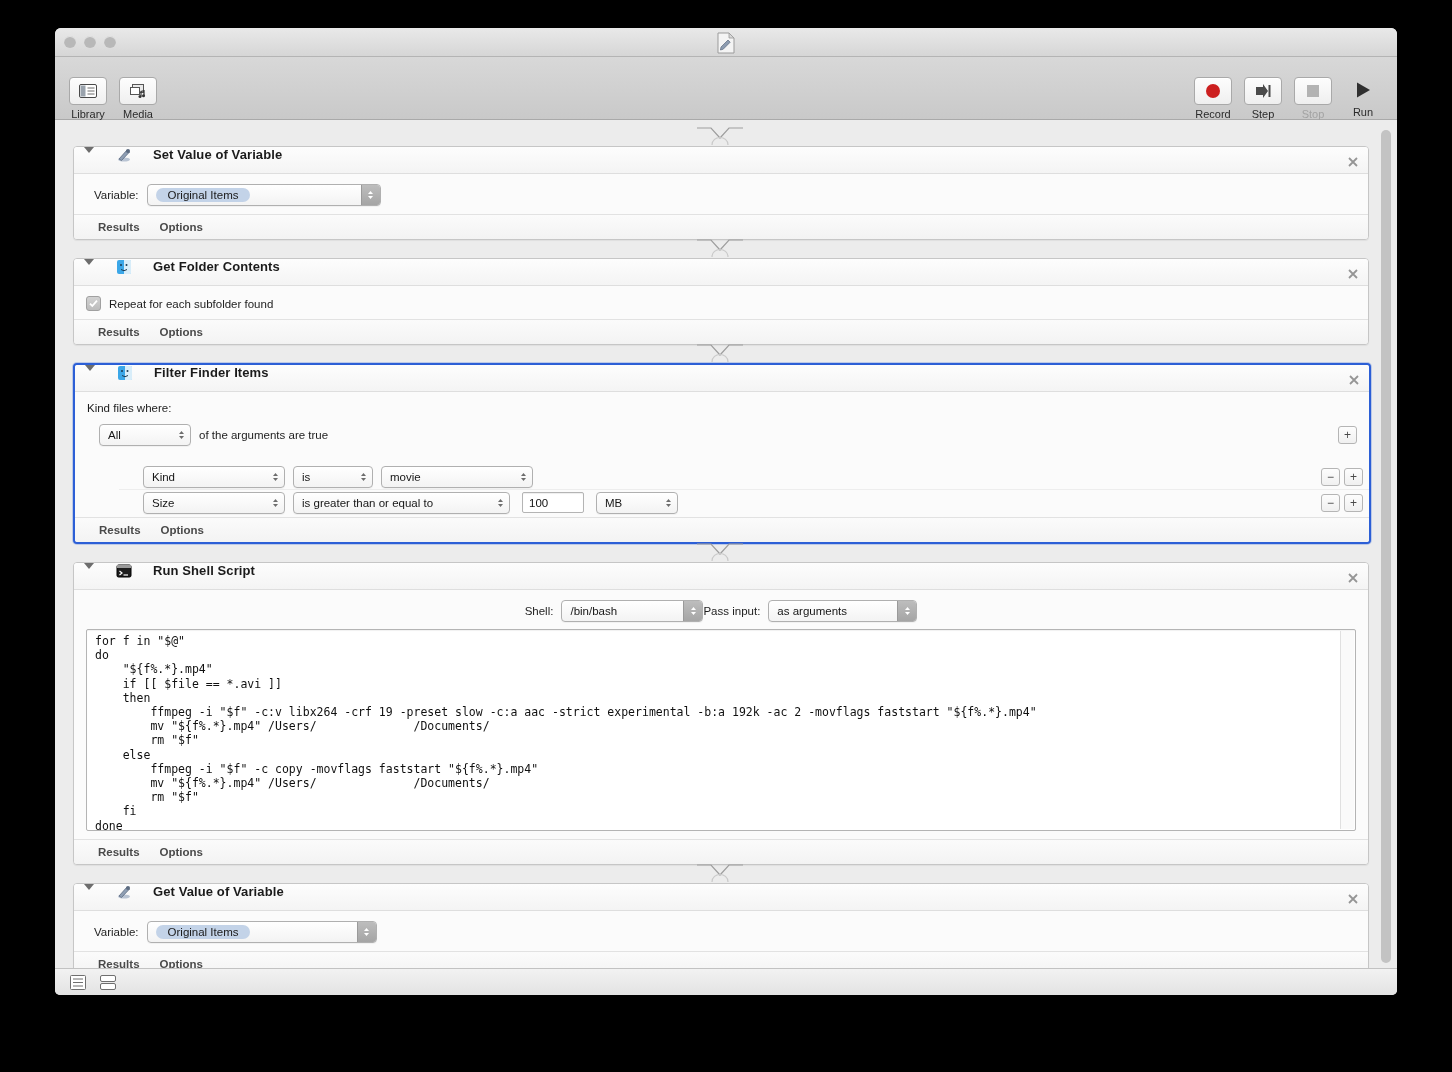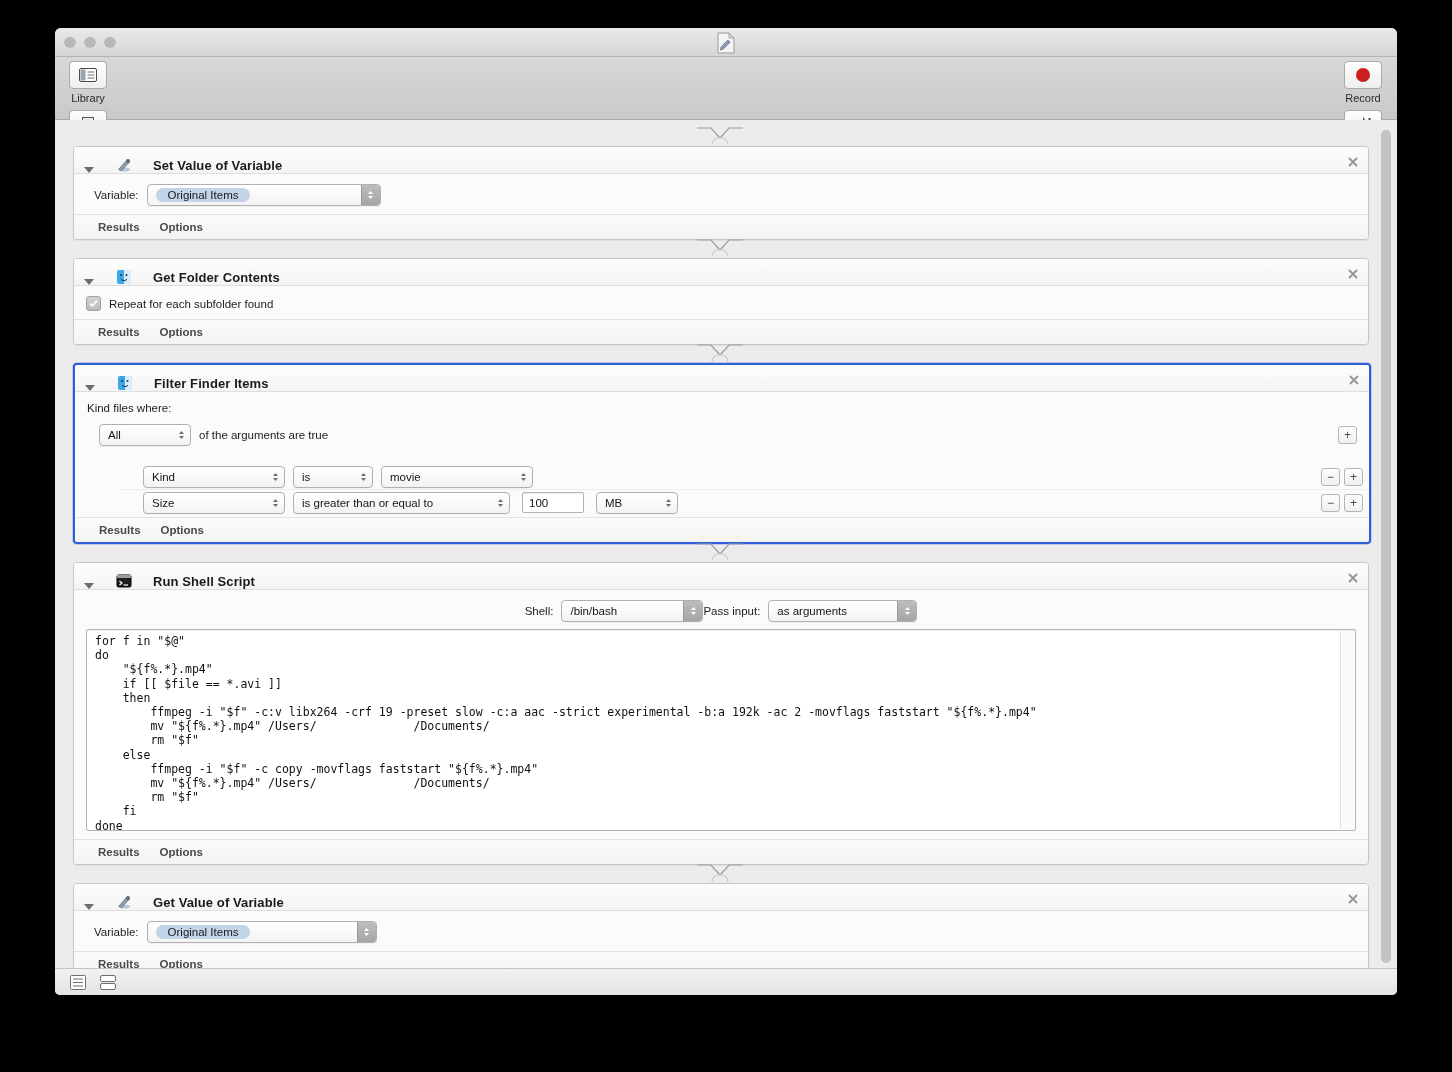--- a/index.html
+++ b/index.html
@@ -36,7 +36,7 @@
     background:linear-gradient(to bottom,#d8d8d8 0%,#c9c9c9 100%);
     border-bottom:1px solid #a9a9a9;
   }
-  .tbgroup{position:absolute;top:4px;display:flex;gap:6px;flex-direction:column;}
+  .tbgroup{position:absolute;top:20px;display:flex;gap:6px;}
   .tbgroup.left{left:11px;}
   .tbgroup.right{right:12px;}
   .tbitem{

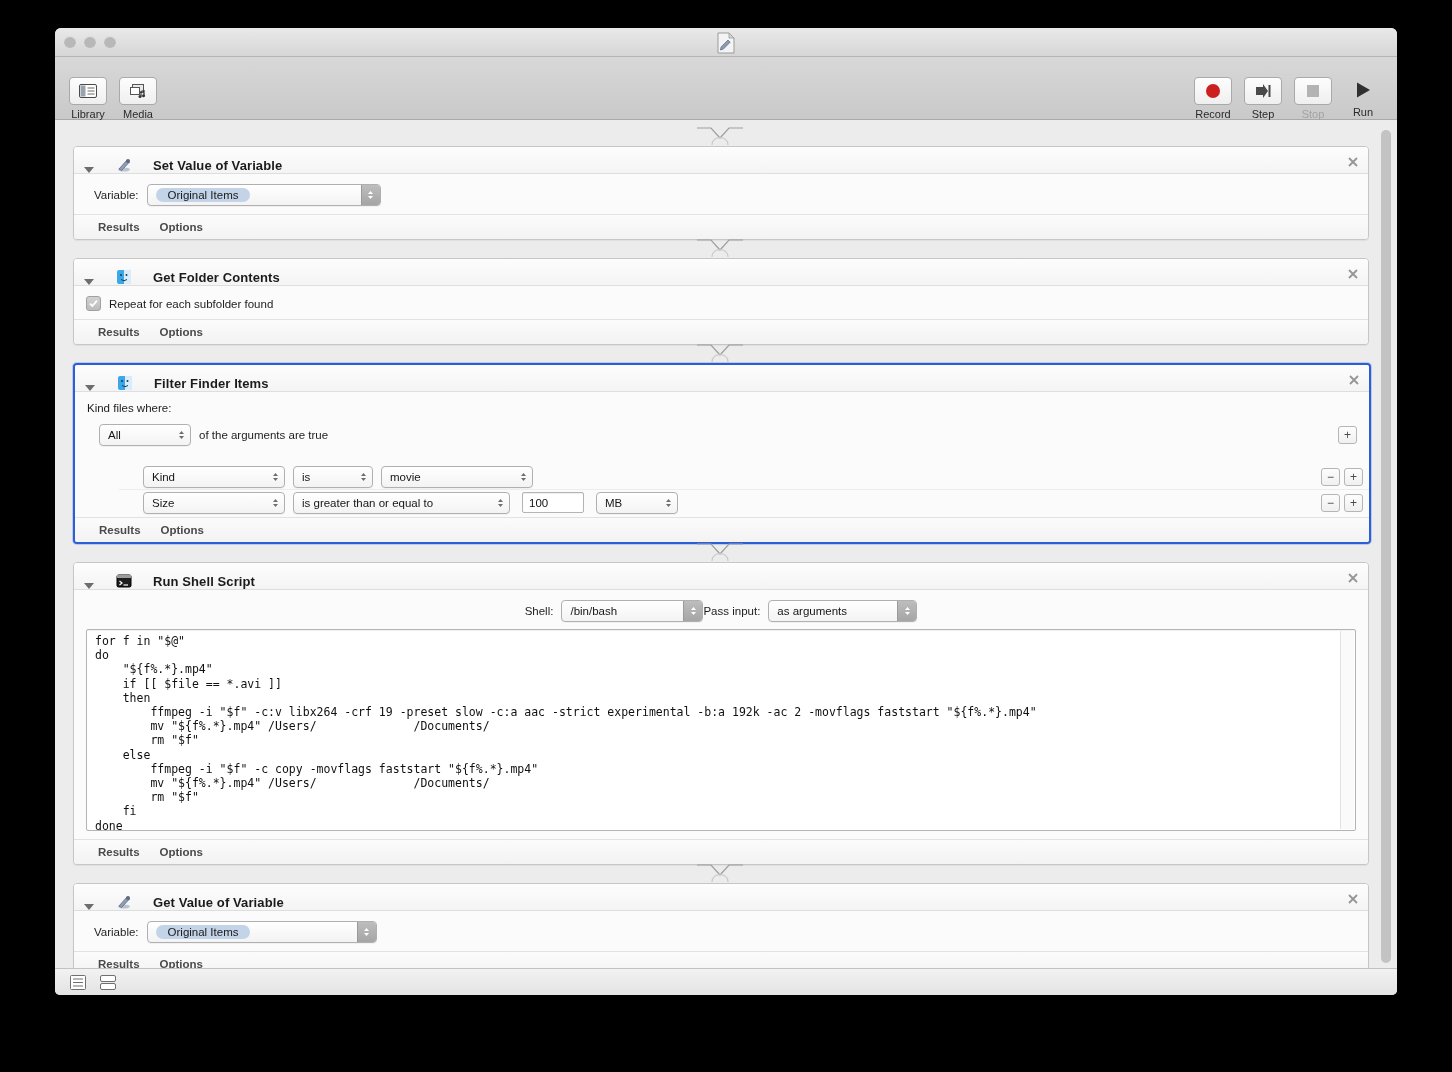--- a/index.html
+++ b/index.html
@@ -75,7 +75,7 @@
     box-shadow:0 0 0 1px rgba(44,95,214,.25);
   }
   .act-head{
-    height:26px;display:flex;align-items:flex-end;gap:21px;padding:0 8px 0 10px;
+    height:26px;display:flex;align-items:flex-start;gap:21px;padding:0 8px 0 10px;
     background:linear-gradient(to bottom,#fdfdfd,#f4f4f4);
     border-bottom:1px solid #dedede;
     border-radius:3px 3px 0 0;

